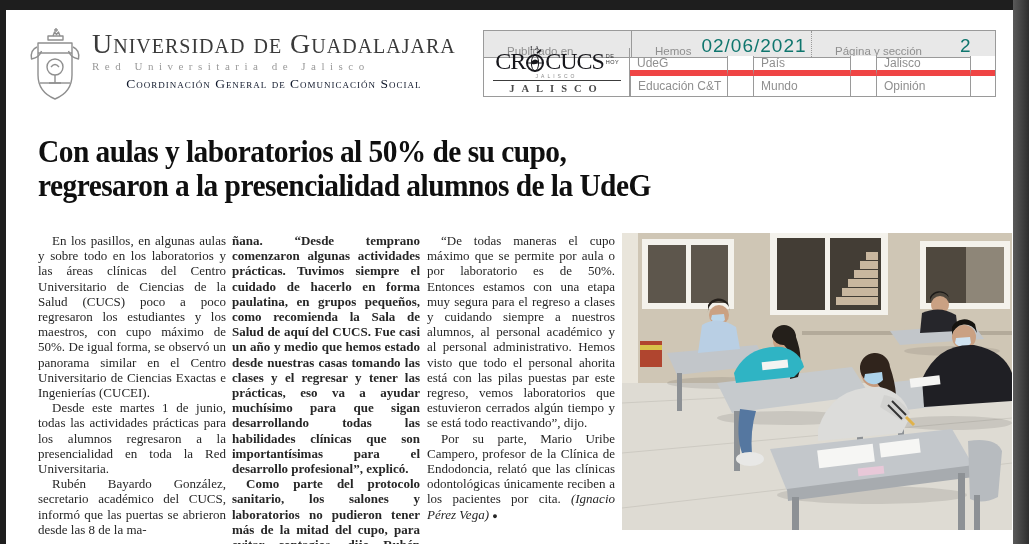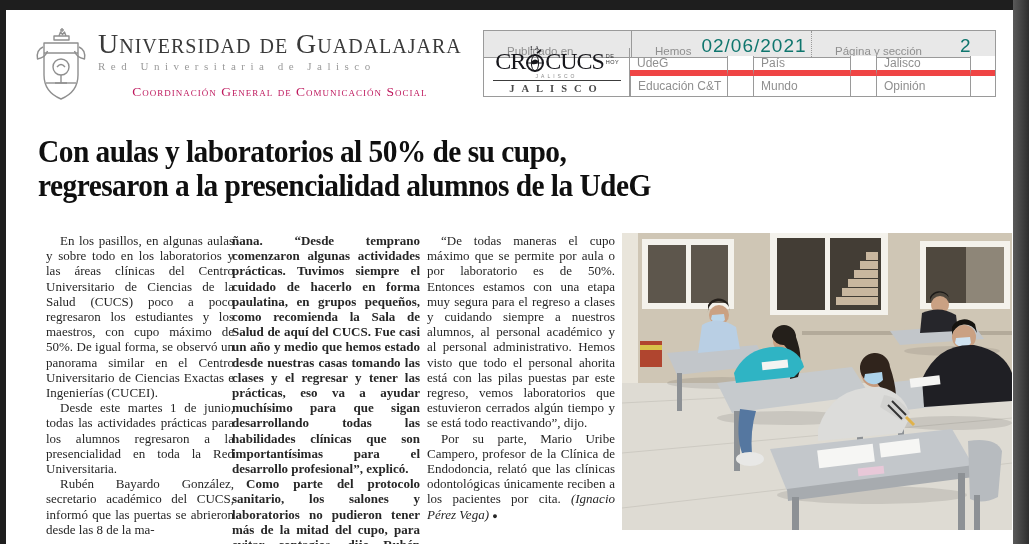--- a/index.html
+++ b/index.html
@@ -13,7 +13,7 @@
                background:linear-gradient(90deg,#5a5a5a,#2e2e2e);}
 
   
-  .masthead{position:absolute;left:33px;top:27px;display:flex;gap:9px;align-items:flex-start;justify-content:center;}
+  .masthead{position:absolute;left:27px;top:27px;display:flex;gap:9px;align-items:flex-start;justify-content:center;}
   .crest{flex:0 0 auto;}
   .wordmark{padding-top:2px;}
   .univ{font-size:28px;line-height:30px;font-variant:small-caps;letter-spacing:1px;color:#3a3a3a;}

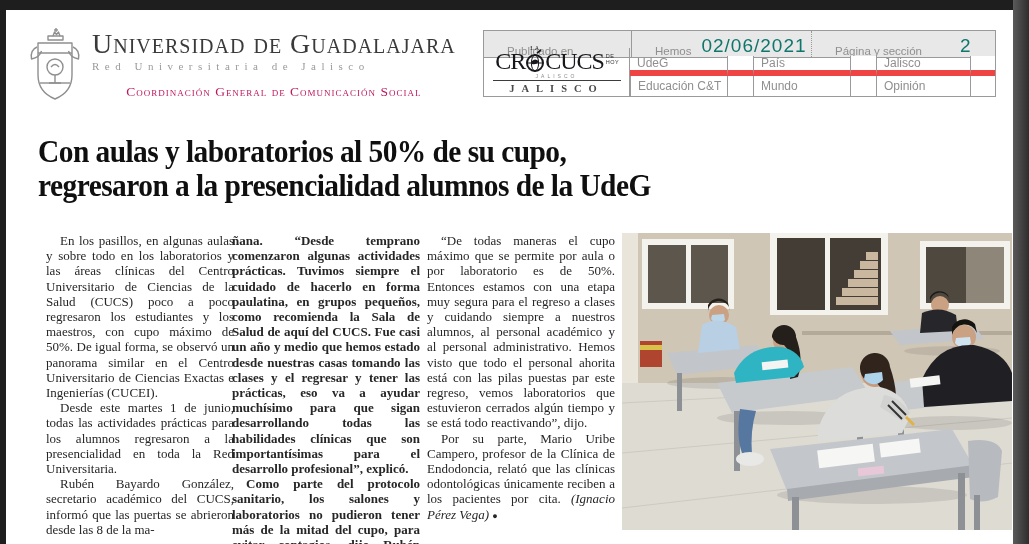--- a/index.html
+++ b/index.html
@@ -18,8 +18,8 @@
   .wordmark{padding-top:2px;}
   .univ{font-size:28px;line-height:30px;font-variant:small-caps;letter-spacing:1px;color:#3a3a3a;}
   .net{font-size:11px;line-height:13px;letter-spacing:5.5px;color:#9a9a9a;margin-top:1px;white-space:nowrap;}
-  .office{font-size:13.5px;line-height:16px;font-variant:small-caps;letter-spacing:1px;color:#be185d;
-          text-align:center;margin-top:11px;}
+  .office{font-size:13.5px;line-height:16px;font-variant:small-caps;letter-spacing:1px;color:#0f172a;
+          text-align:center;margin-top:3px;}
 
   
   .clip-table{position:absolute;left:483px;top:30px;width:513px;

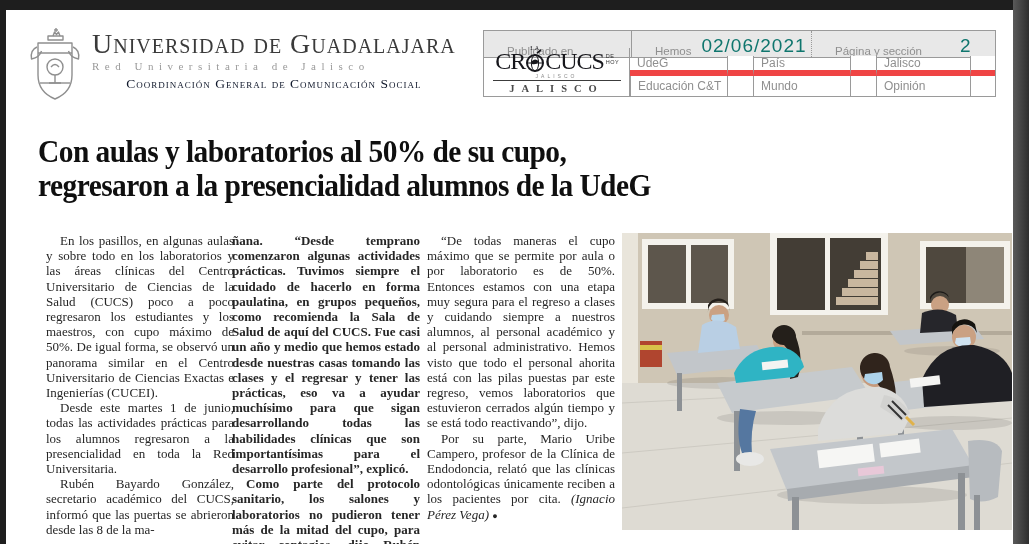--- a/index.html
+++ b/index.html
@@ -67,7 +67,7 @@
        font-size:13px;line-height:15.2px;}
   .col p{margin:0;text-indent:14px;}
   .col p.noindent{text-indent:0;}
-  .col1{left:46px;} .col2{left:232px;font-weight:bold;} .col3{left:427px;}
+  .col1{left:38px;} .col2{left:232px;font-weight:bold;} .col3{left:427px;}
   .byline{font-style:italic;}
   .endbullet{font-size:9px;}
 

